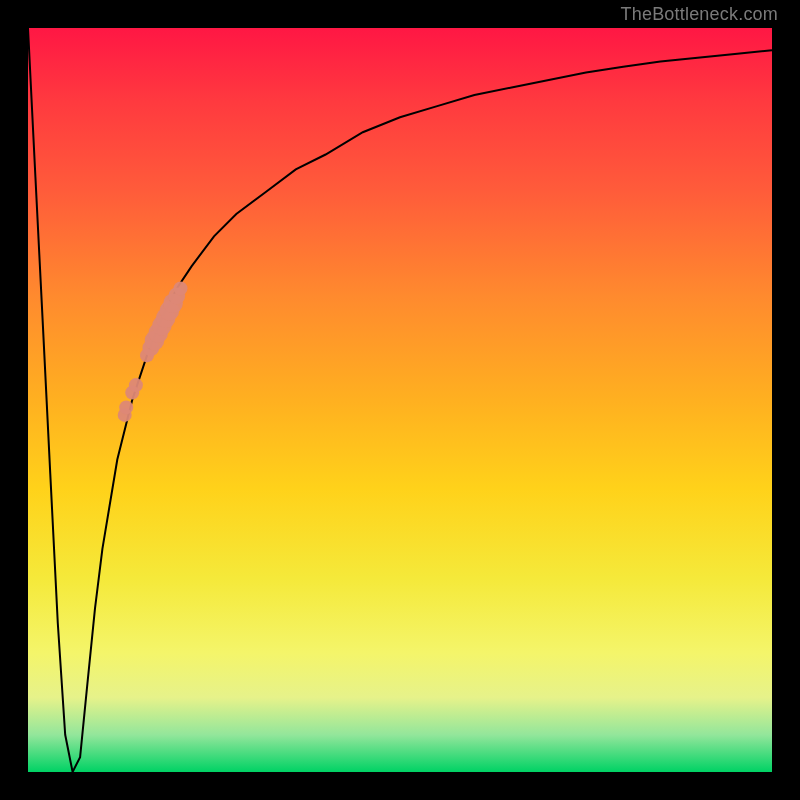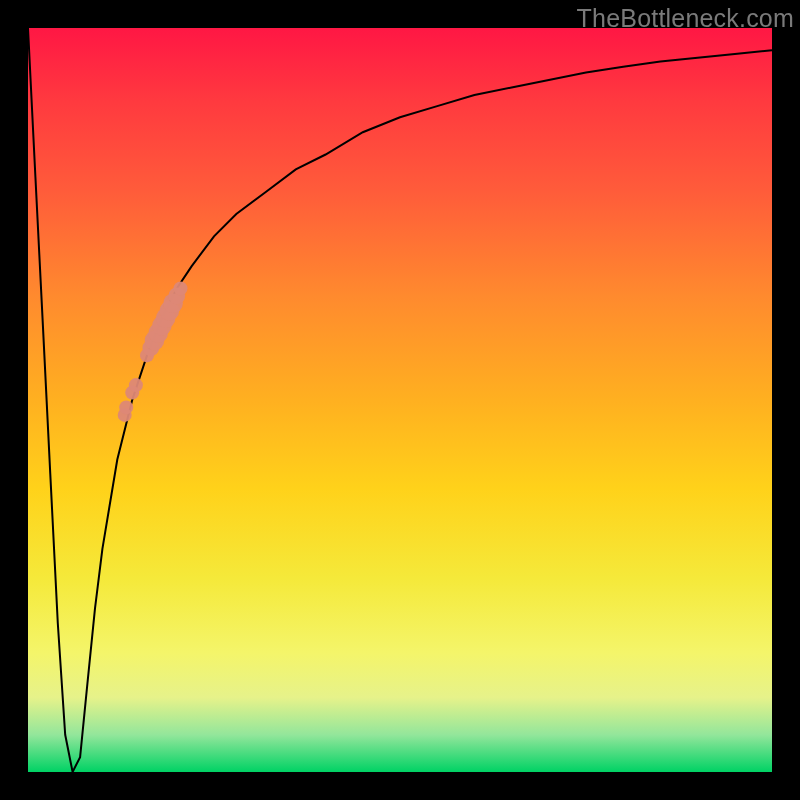--- a/index.html
+++ b/index.html
@@ -42,9 +42,9 @@
   .watermark {
     position: absolute;
     top: 4px;
-    right: 6px;
+    right: 22px;
     color: #7a7a7a;
-    font-size: 25px;
+    font-size: 18px;
     font-weight: 400;
     letter-spacing: 0.2px;
     user-select: none;

